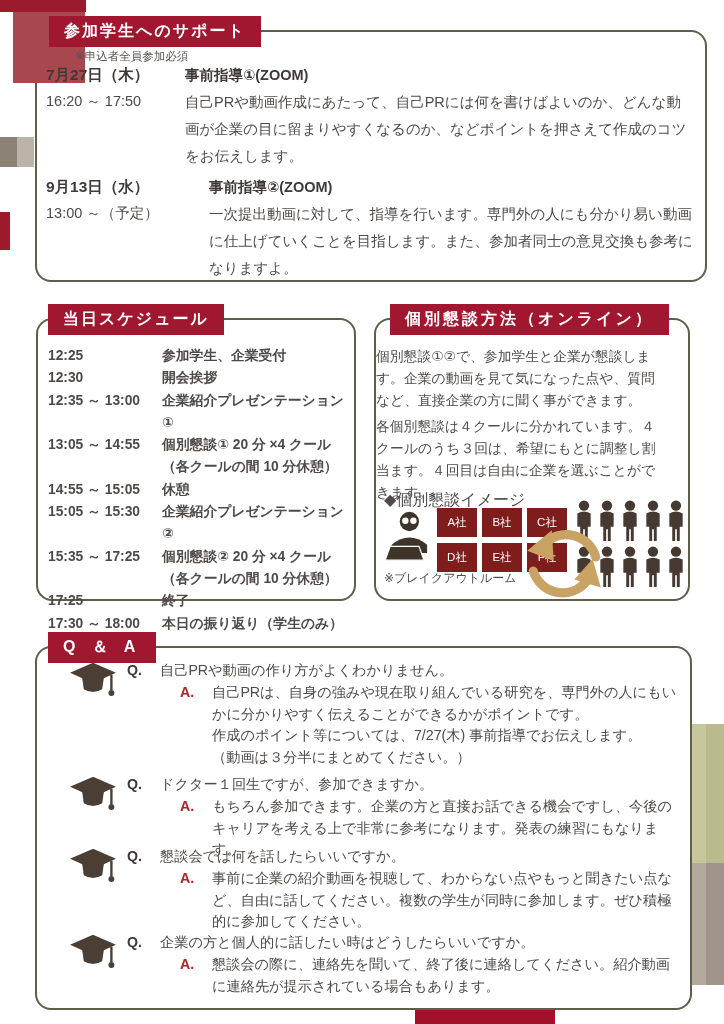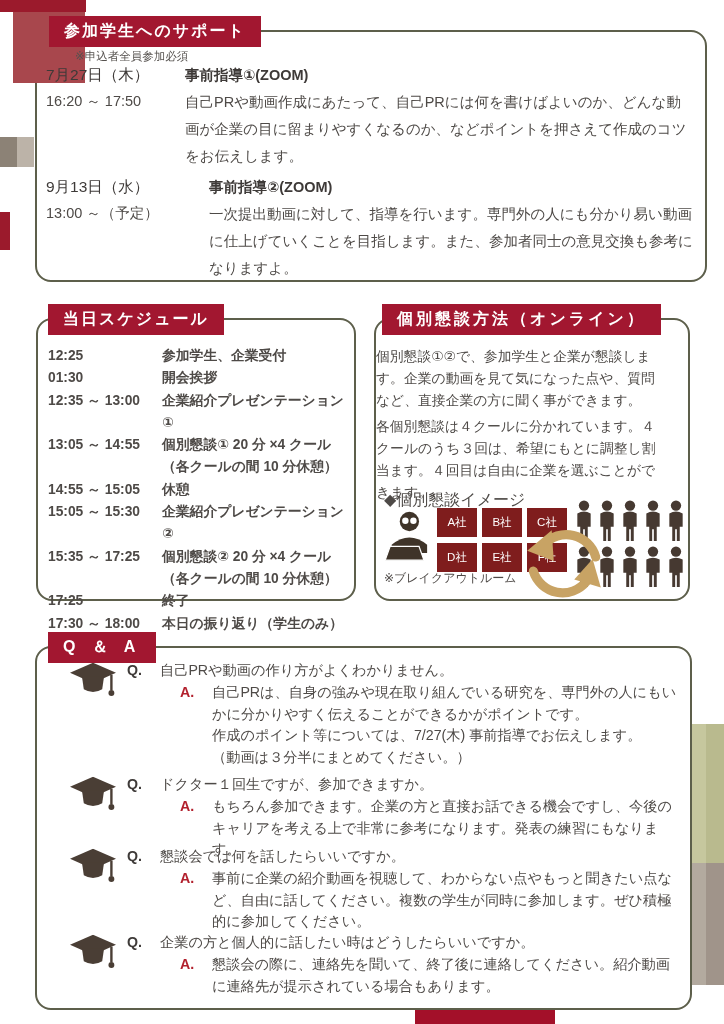--- a/index.html
+++ b/index.html
@@ -39,7 +39,7 @@
   .session{position:absolute;left:46px;width:648px;display:flex;z-index:3;}
   #session-0{top:62px;} #session-1{top:174px;gap:24px;}
   .s-date-col{width:139px;line-height:26px;flex-shrink:0;}
-  .s-date{font-weight:normal;font-size:15.5px;color:#3e3a38;}
+  .s-date{font-weight:bold;font-size:15.5px;color:#3e3a38;}
   .s-time{font-size:14.5px;}
   .s-content{flex:1;font-size:14.5px;line-height:27px;}
   .s-title{font-weight:bold;color:#3e3a38;}

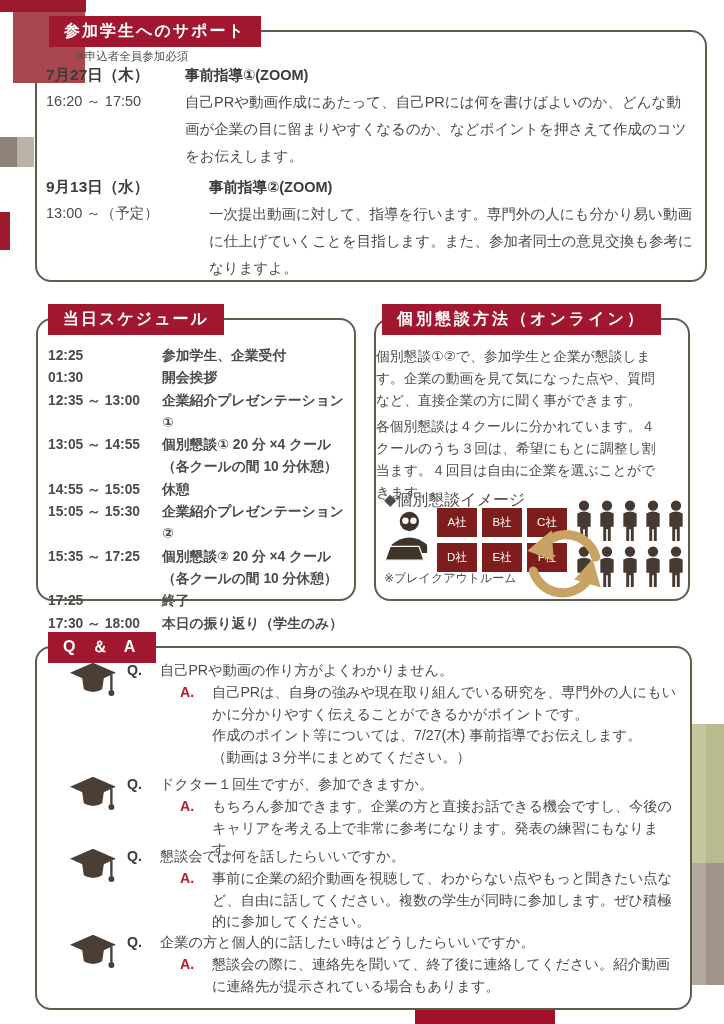--- a/index.html
+++ b/index.html
@@ -31,7 +31,7 @@
         letter-spacing:2px;display:flex;align-items:center;height:31px;padding:0 15px;z-index:3;}
   #h-support{left:49px;top:16px;}
   #h-schedule{left:48px;top:304px;}
-  #h-kondan{left:382px;top:304px;letter-spacing:3px;text-align:right;}
+  #h-kondan{left:390px;top:304px;letter-spacing:3px;text-align:right;}
   #h-qa{left:48px;top:632px;letter-spacing:6px;}
 
   

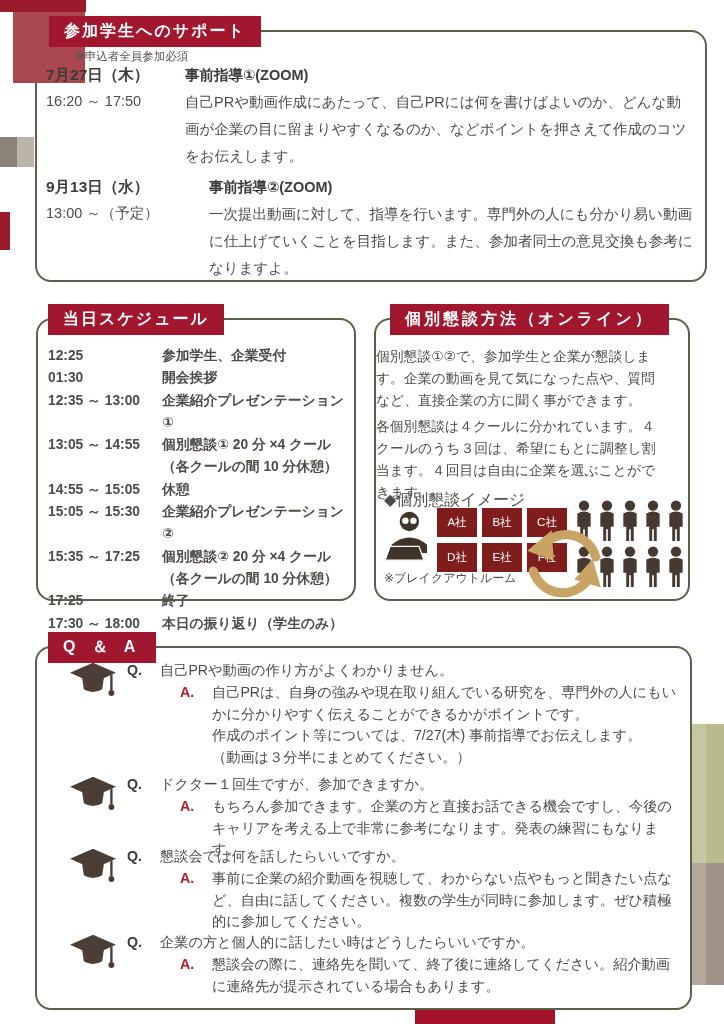--- a/index.html
+++ b/index.html
@@ -143,7 +143,7 @@
       <span class="sch-event">参加学生、企業受付</span>
     </div>
     <div class="sch-row">
-      <span class="sch-time">01:30</span>
+      <span class="sch-time">12:30</span>
       <span class="sch-event">開会挨拶</span>
     </div>
     <div class="sch-row">

